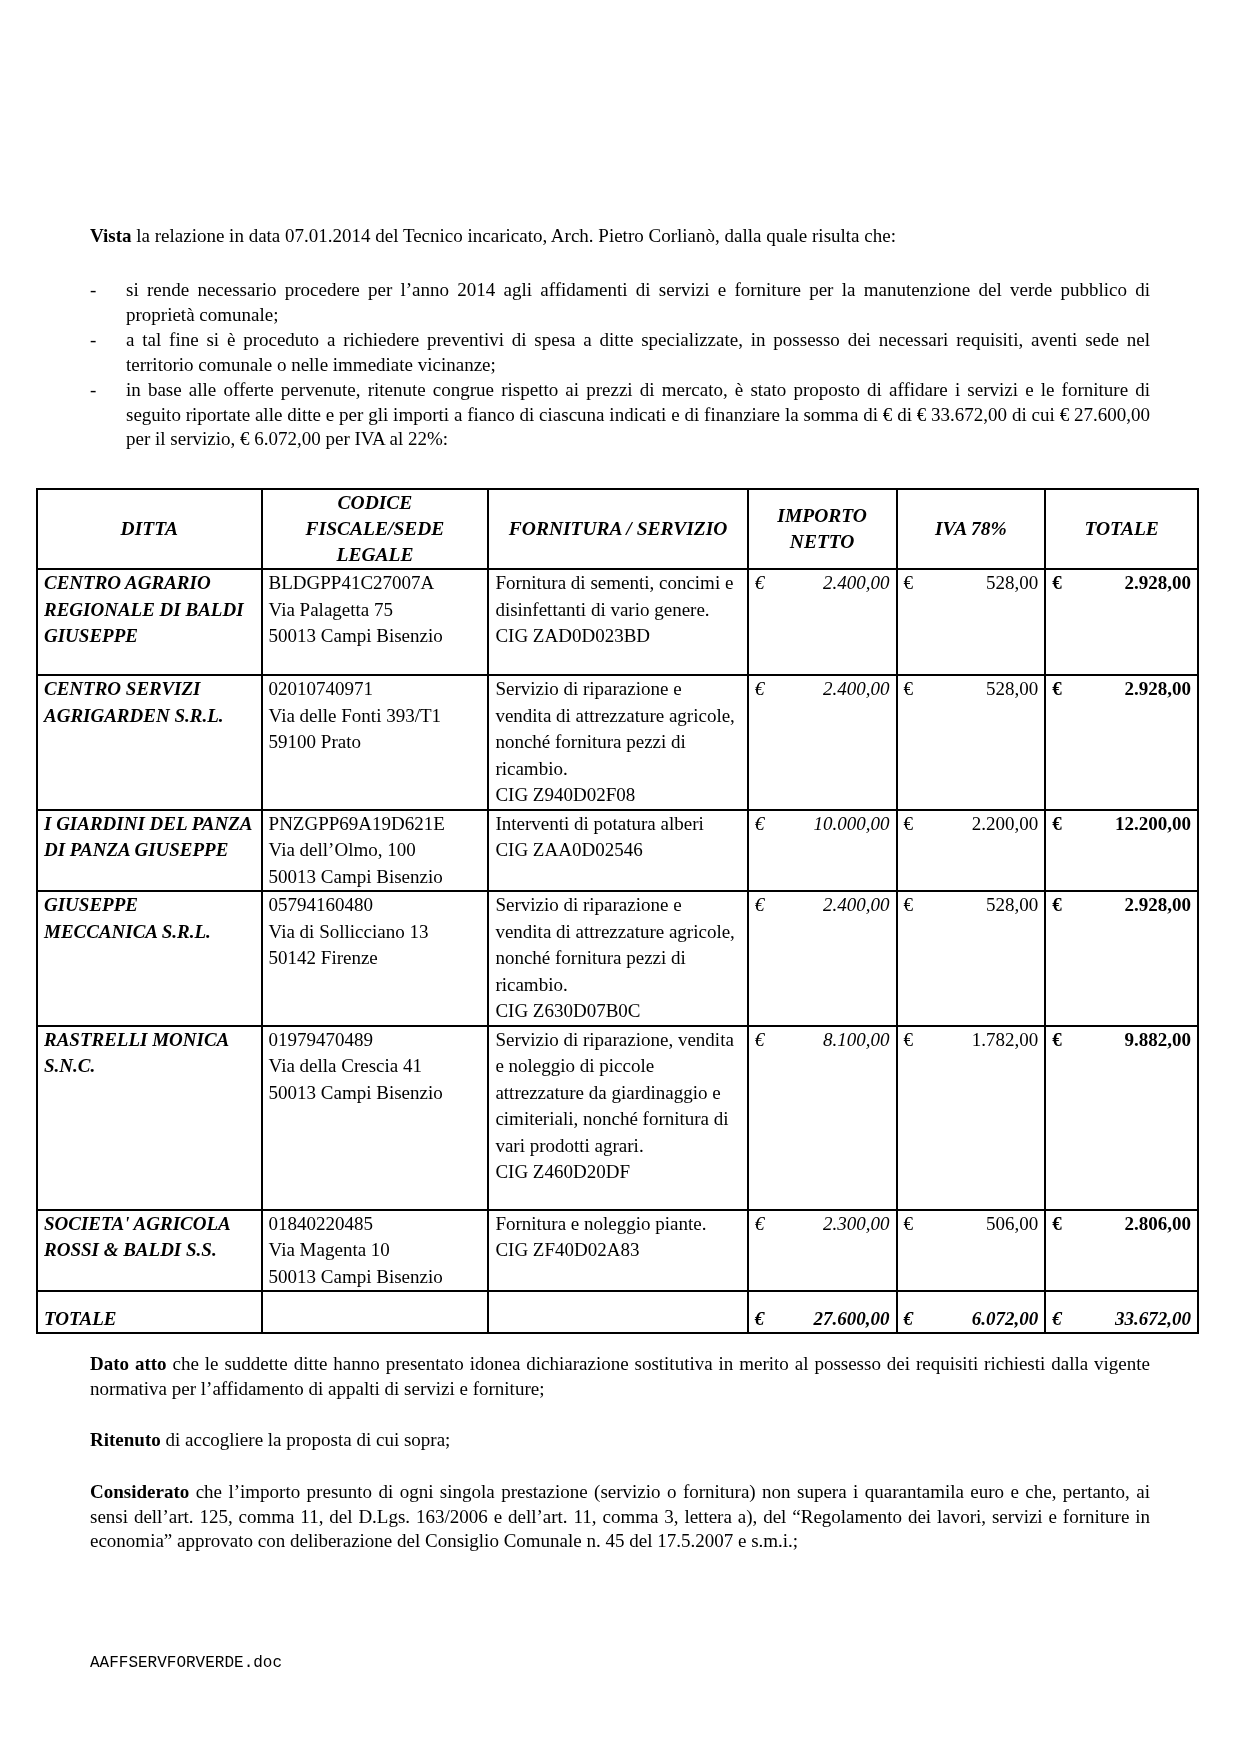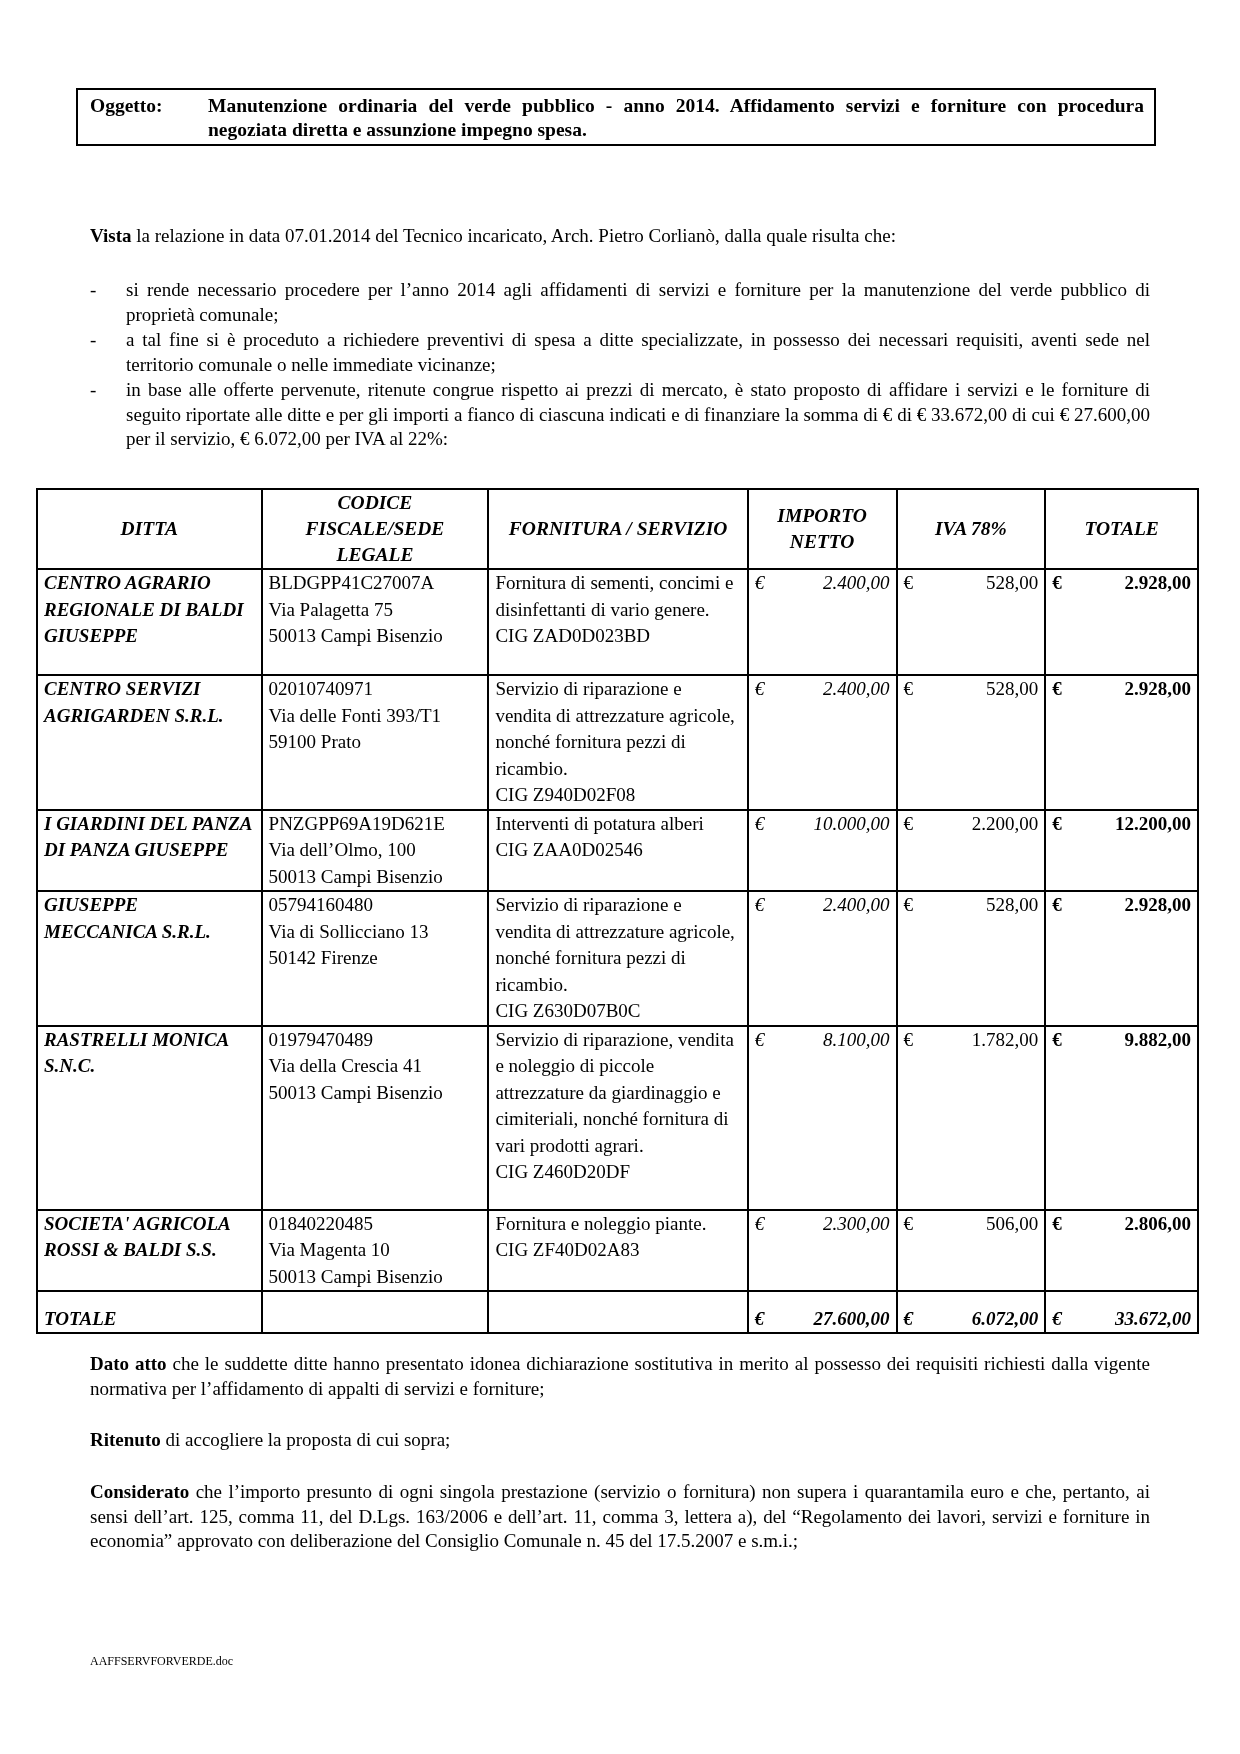--- a/index.html
+++ b/index.html
@@ -30,10 +30,6 @@
 
 <div class="page">
 
-  <div class="oggetto-box">
-    <span class="oggetto-label">Oggetto:</span>
-    <span class="oggetto-text">Manutenzione ordinaria del verde pubblico - anno 2014. Affidamento servizi e forniture con procedura negoziata diretta e assunzione impegno spesa.</span>
-  </div>
 
 
   <div class="para" style="top:224px;"><b>Vista</b><span> la relazione in data 07.01.2014 del Tecnico incaricato, Arch. Pietro Corlianò, dalla quale risulta che:</span></div>

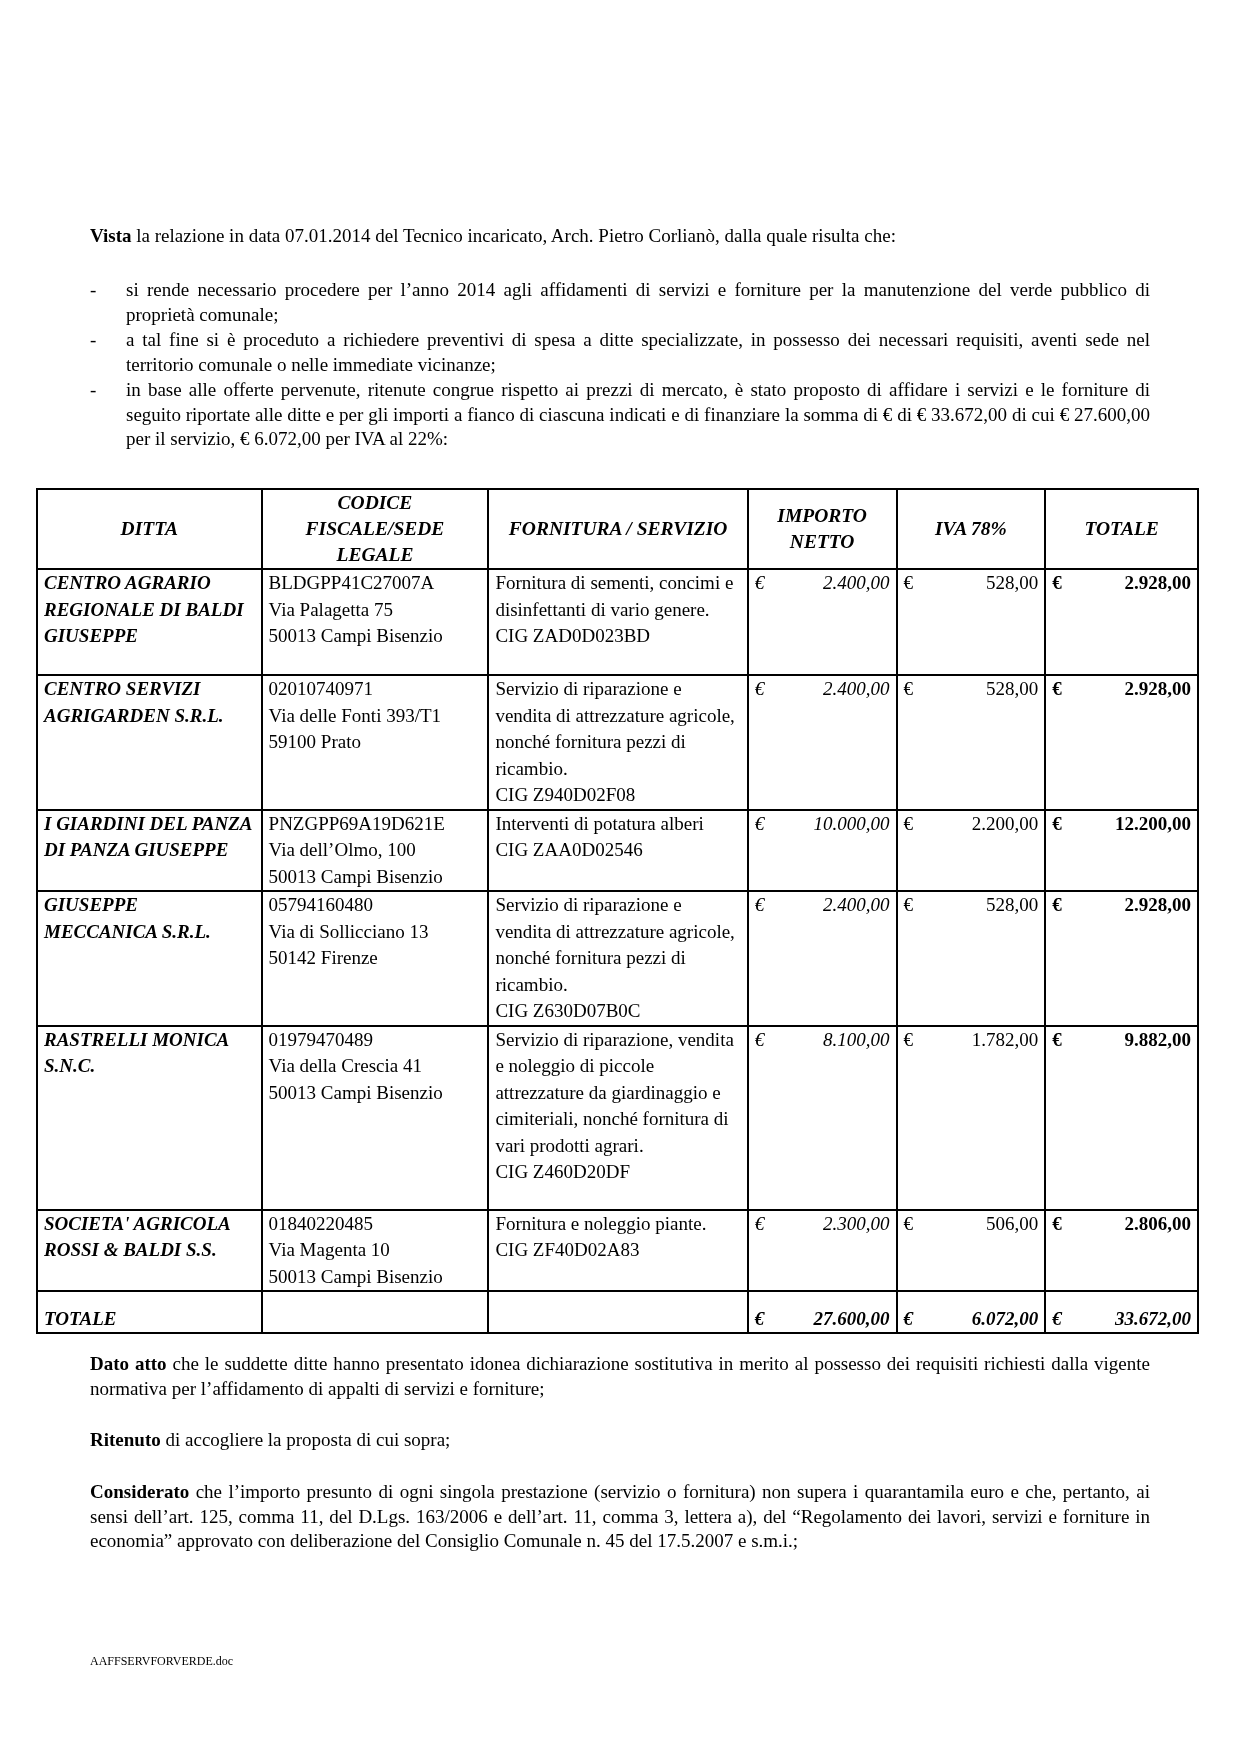--- a/index.html
+++ b/index.html
@@ -23,7 +23,7 @@
   .it { font-style: italic; }
   .bo { font-weight: bold; }
   tr.total td { font-style: italic; font-weight: bold; vertical-align: bottom; }
-  .footer { position: absolute; left: 90px; top: 1654px; font-size: 12px; }
+  .footer { position: absolute; left: 90px; top: 1654px; font-size: 16px; font-family: Liberation Mono, monospace; }
 </style>
 </head>
 <body>

